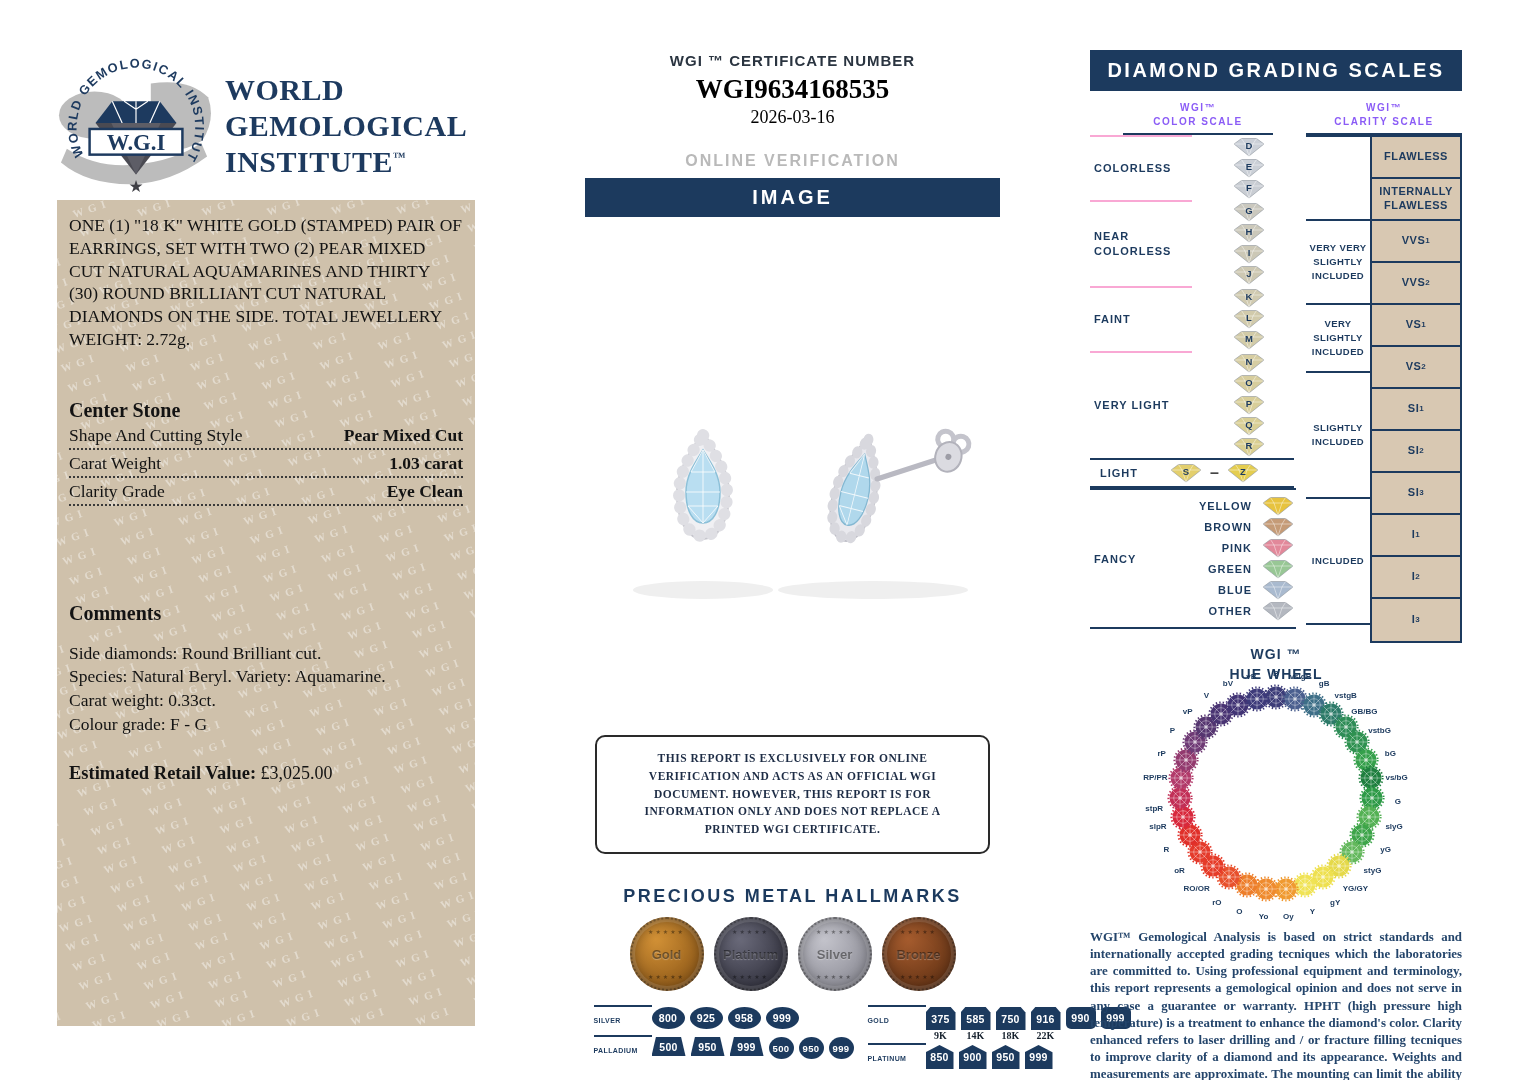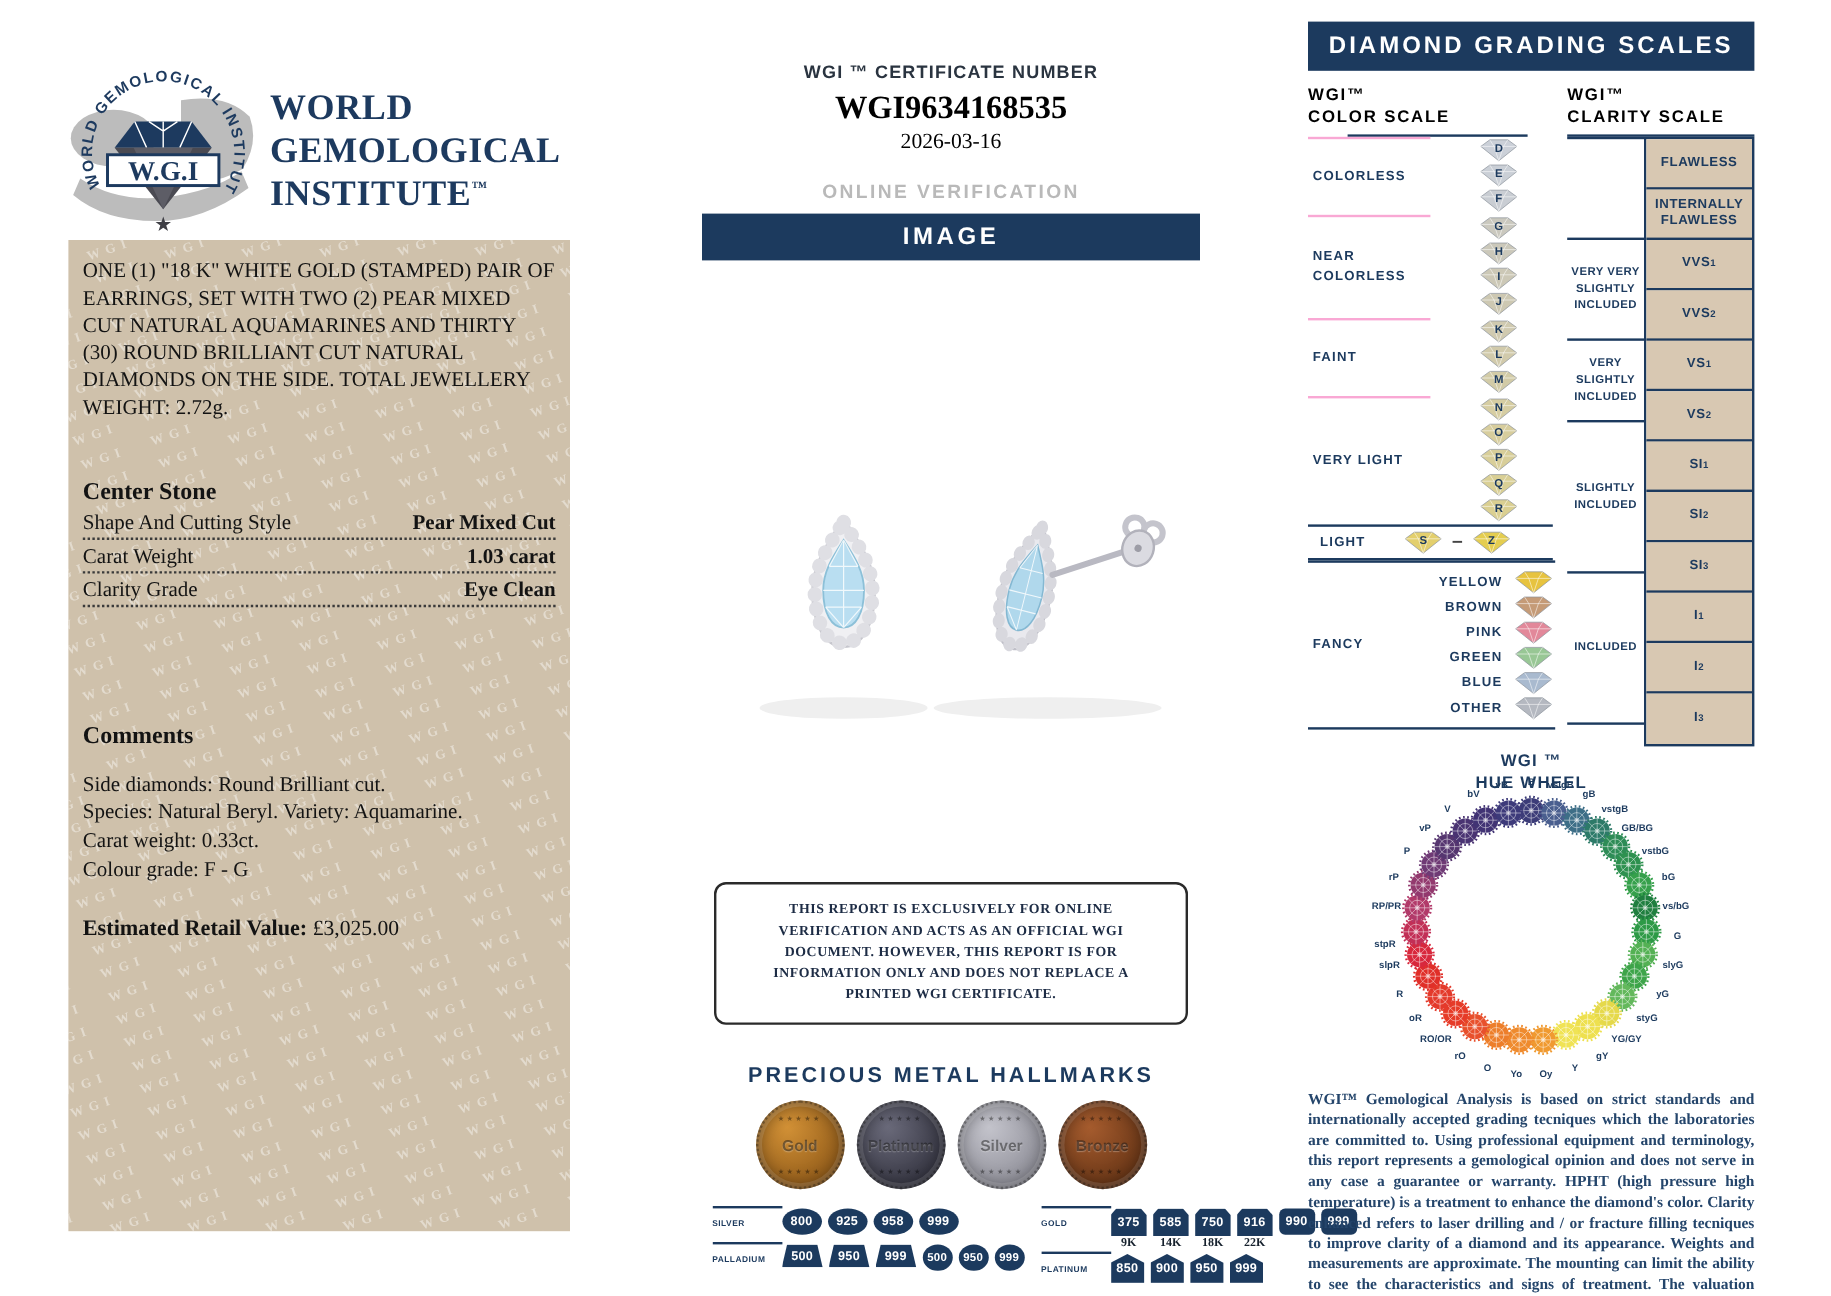--- a/index.html
+++ b/index.html
@@ -75,7 +75,7 @@
   
   .col-right{position:absolute;left:1090px;top:18px;width:372px;}
   .grading-bar{background:#1c3a5e;color:#fff;font-weight:bold;font-size:20px;
-               letter-spacing:2.5px;text-align:center;padding:9px 0;}
+               letter-spacing:2.5px;text-align:center;padding:9px 0;margin-top:32px;}
   .scales{display:flex;margin-top:10px;}
   .color-scale{width:216px;}
   .clarity-scale{width:156px;}

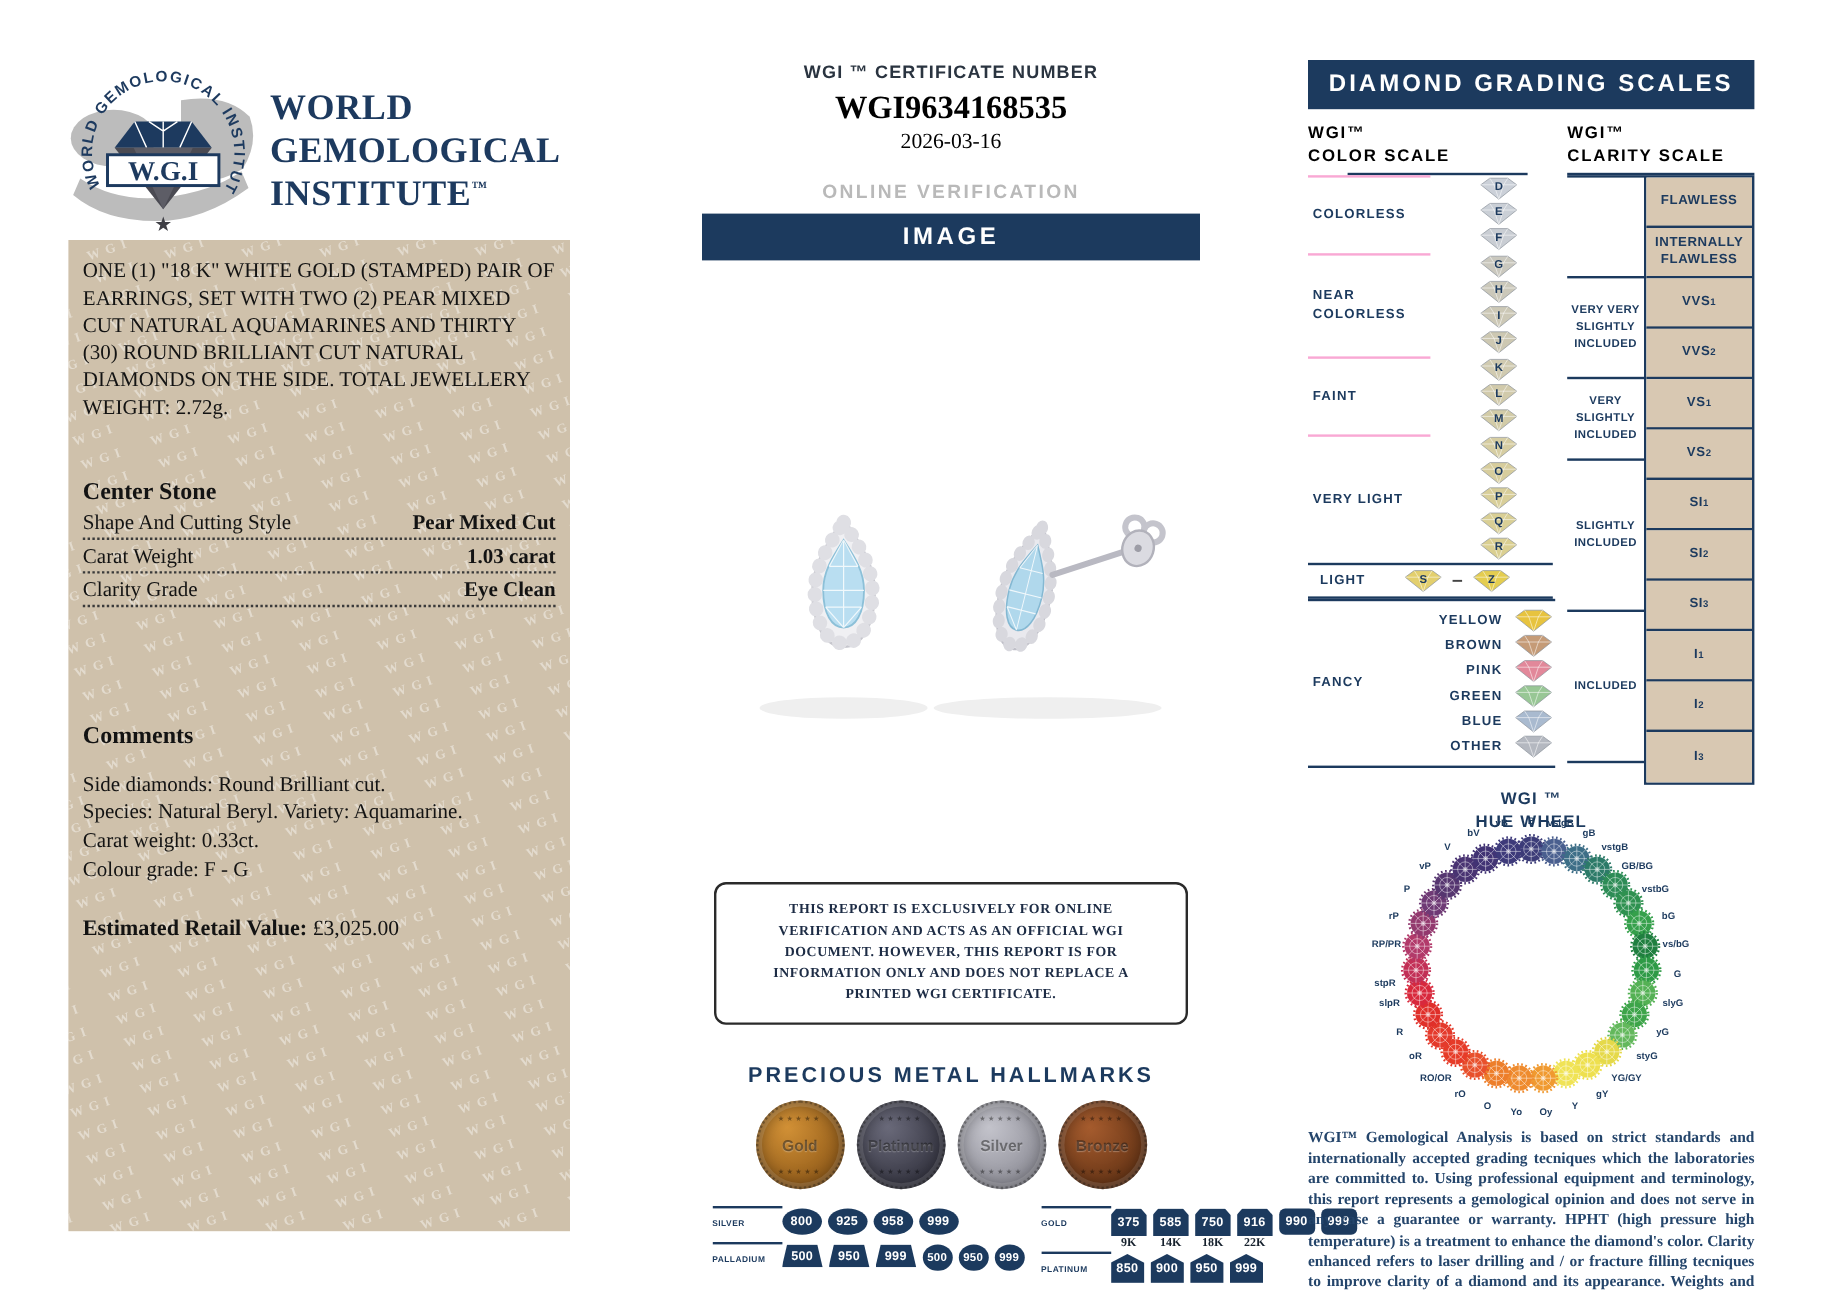--- a/index.html
+++ b/index.html
@@ -79,7 +79,7 @@
   .scales{display:flex;margin-top:10px;}
   .color-scale{width:216px;}
   .clarity-scale{width:156px;}
-  .scale-head{color:#000000;font-weight:bold;font-size:14px;
+  .scale-head{text-align:center;color:#8b5cf6;font-weight:bold;font-size:10px;
               letter-spacing:1.5px;line-height:1.35;}
   .color-rule{border-top:2px solid #1c3a5e;width:150px;margin:5px auto 0;}
   .clarity-rule{border-top:2px solid #1c3a5e;width:100%;margin-top:5px;}

